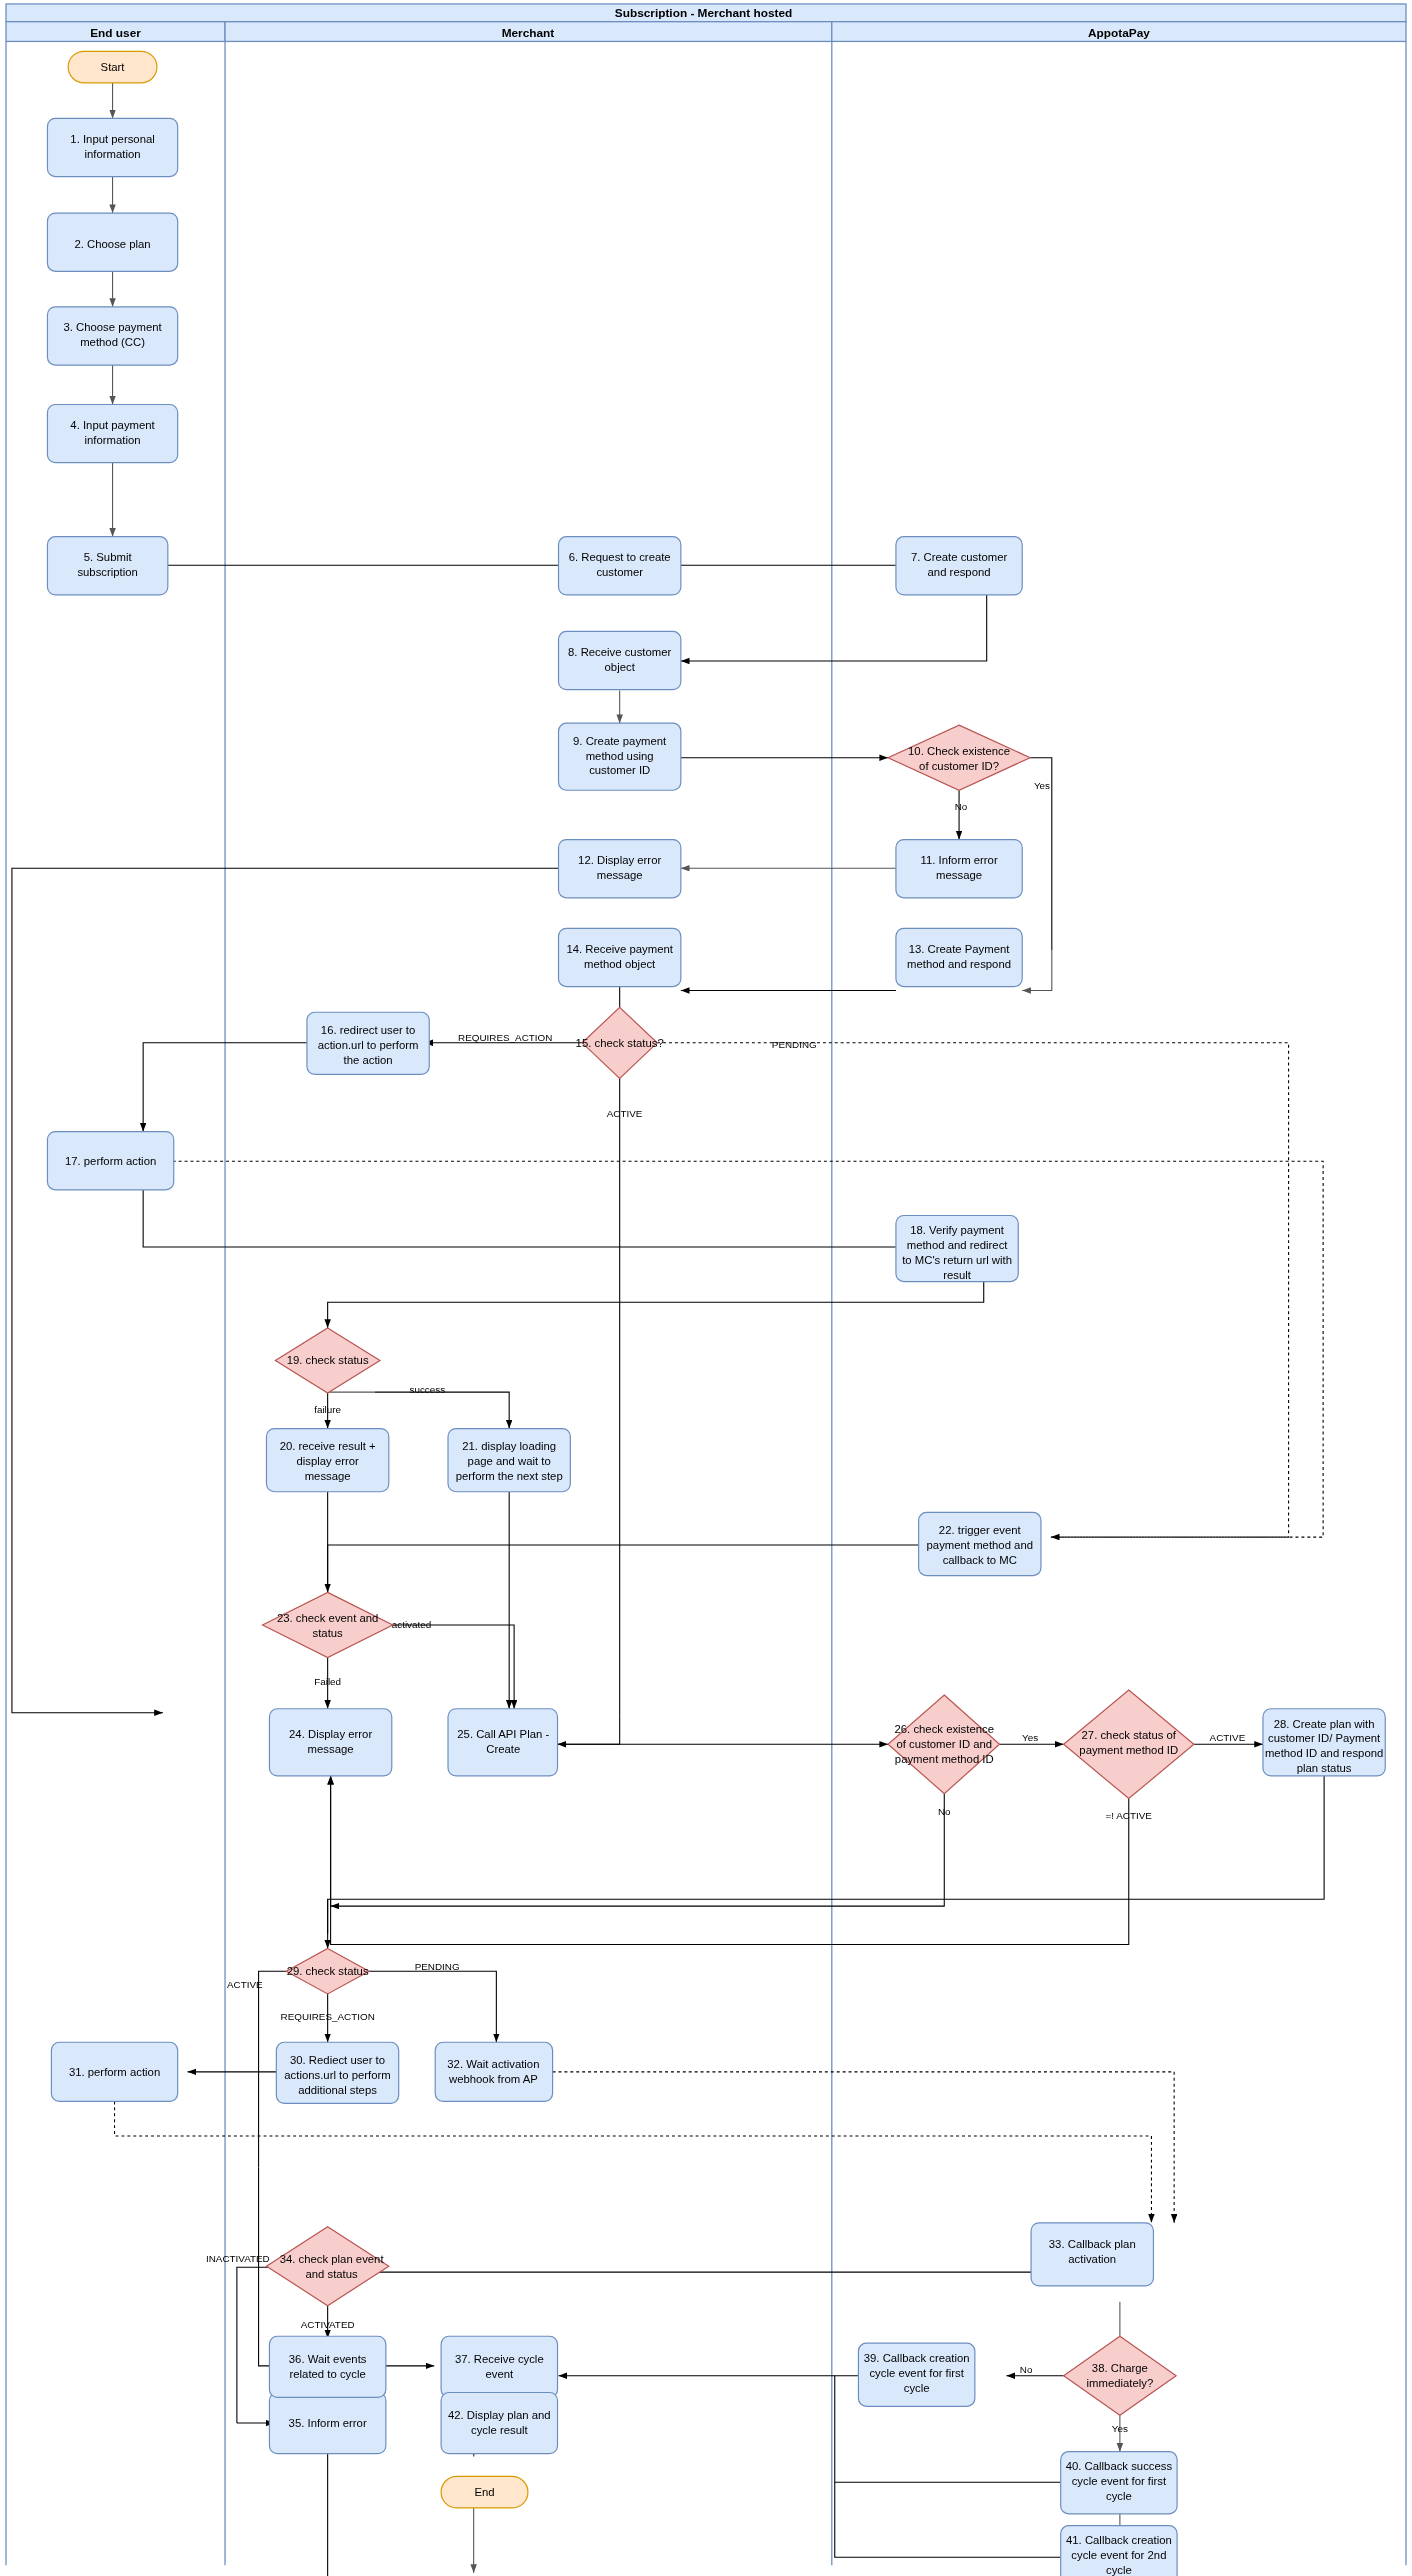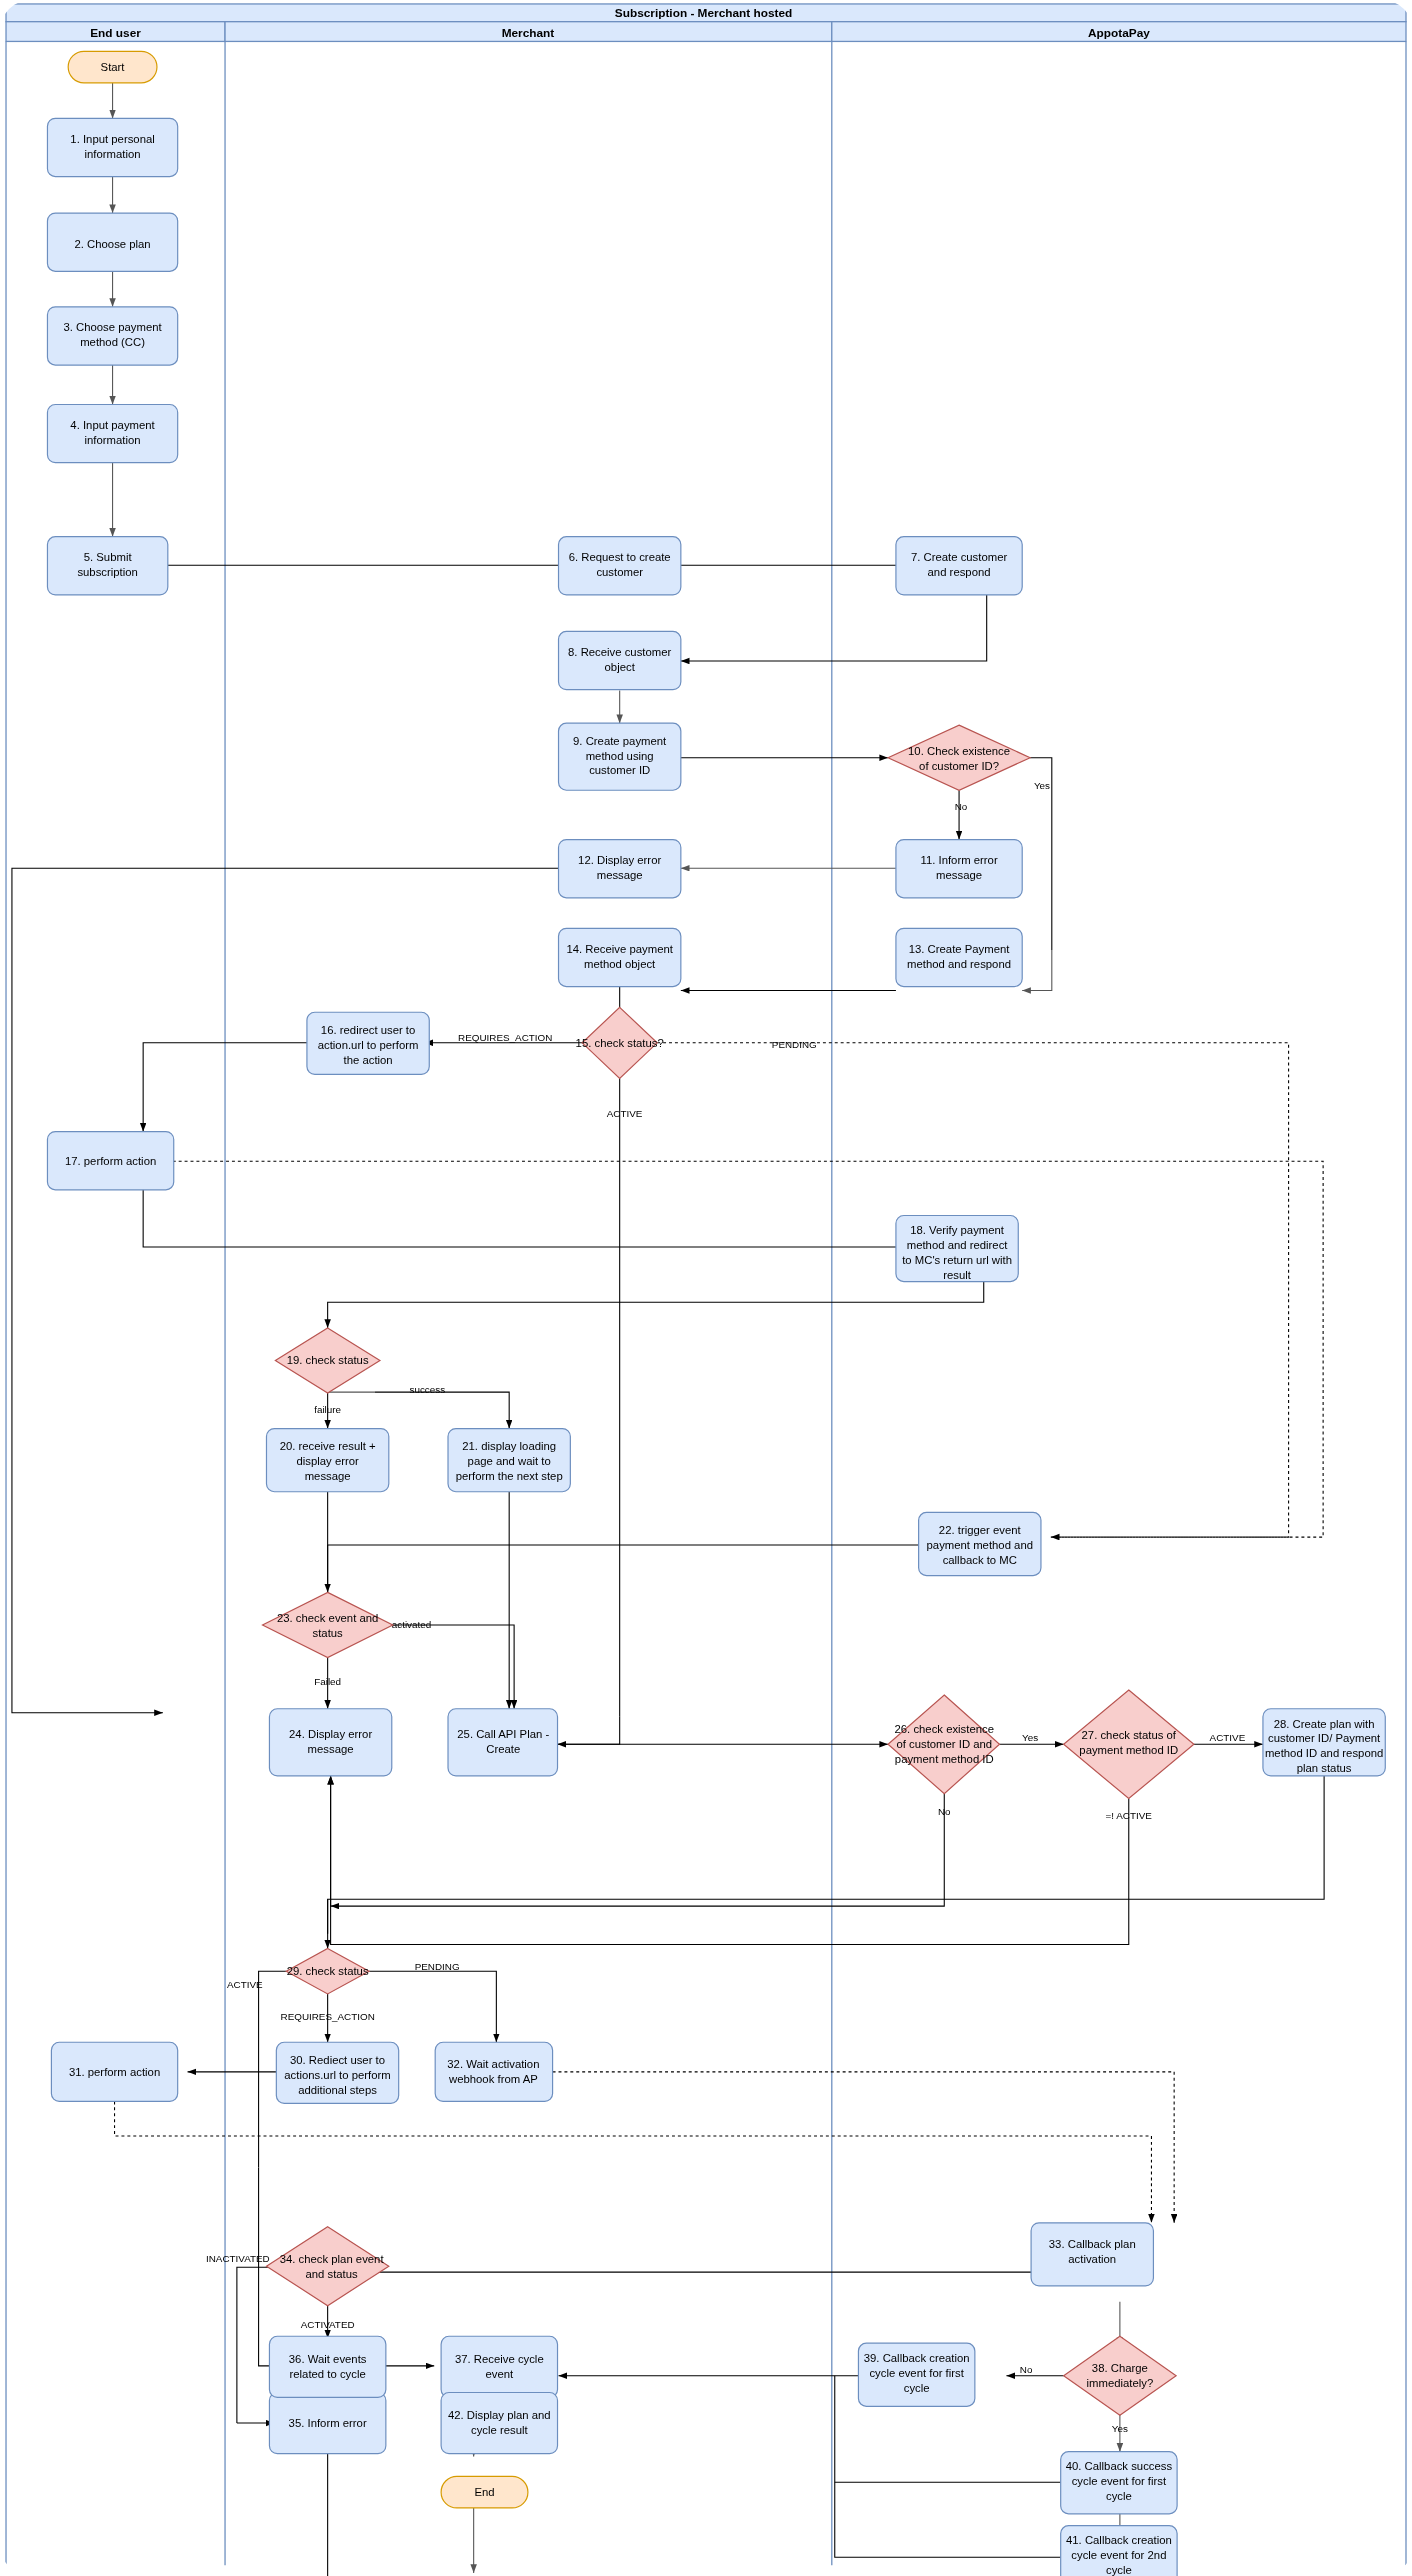--- a/index.html
+++ b/index.html
@@ -4,7 +4,7 @@
 <style>
   html,body{margin:0;padding:0;background:#ffffff;}
   body{font-family:"Liberation Sans", sans-serif;}
-  #canvas{position:relative;width:1413px;height:2576px;background:#fff;overflow:hidden;border-radius:31px;}
+  #canvas{position:relative;width:1413px;height:2576px;background:#fff;overflow:hidden;}
   svg{display:block;}
   .lane-header-text{font-weight:bold;font-size:12px;fill:#000;}
   .title-text{font-weight:bold;font-size:12px;fill:#000;}

